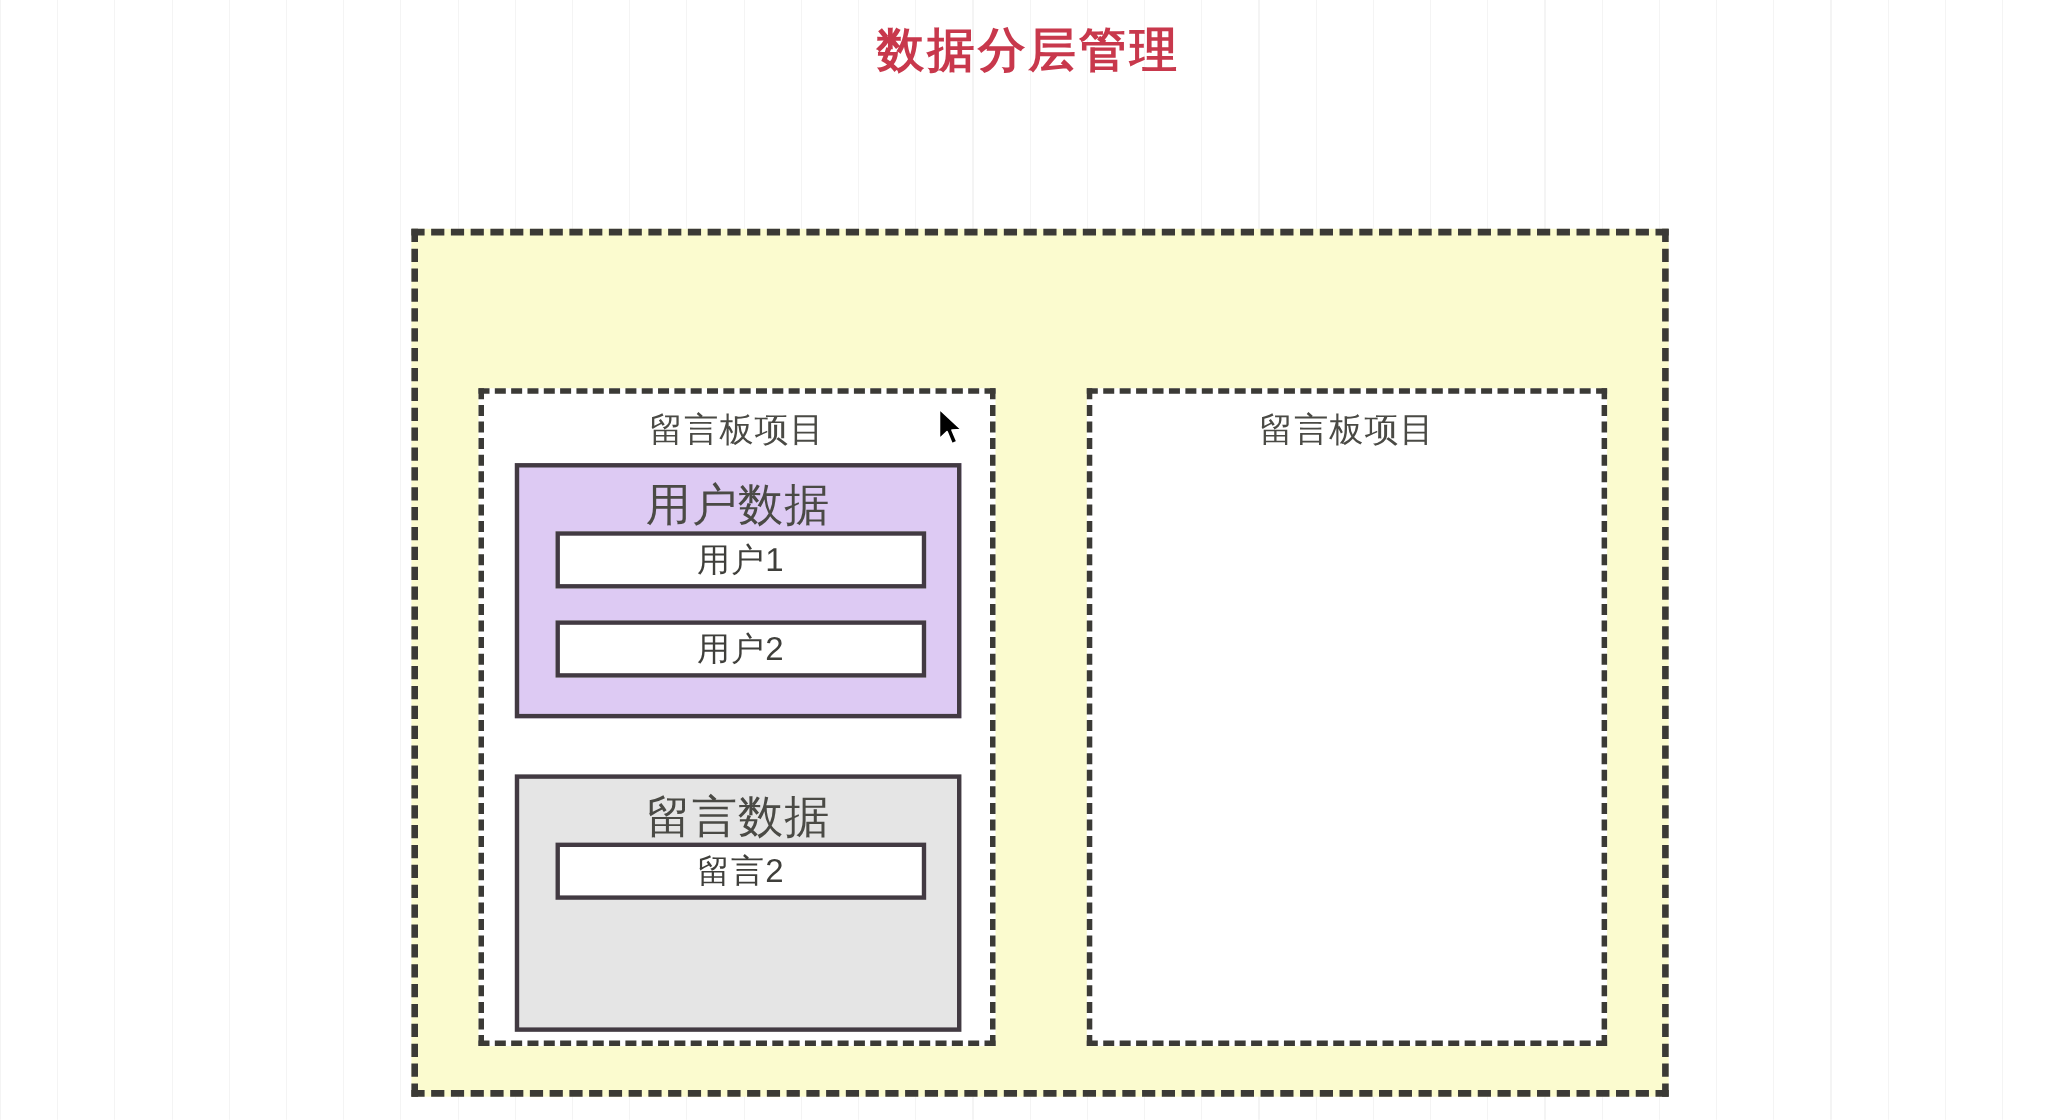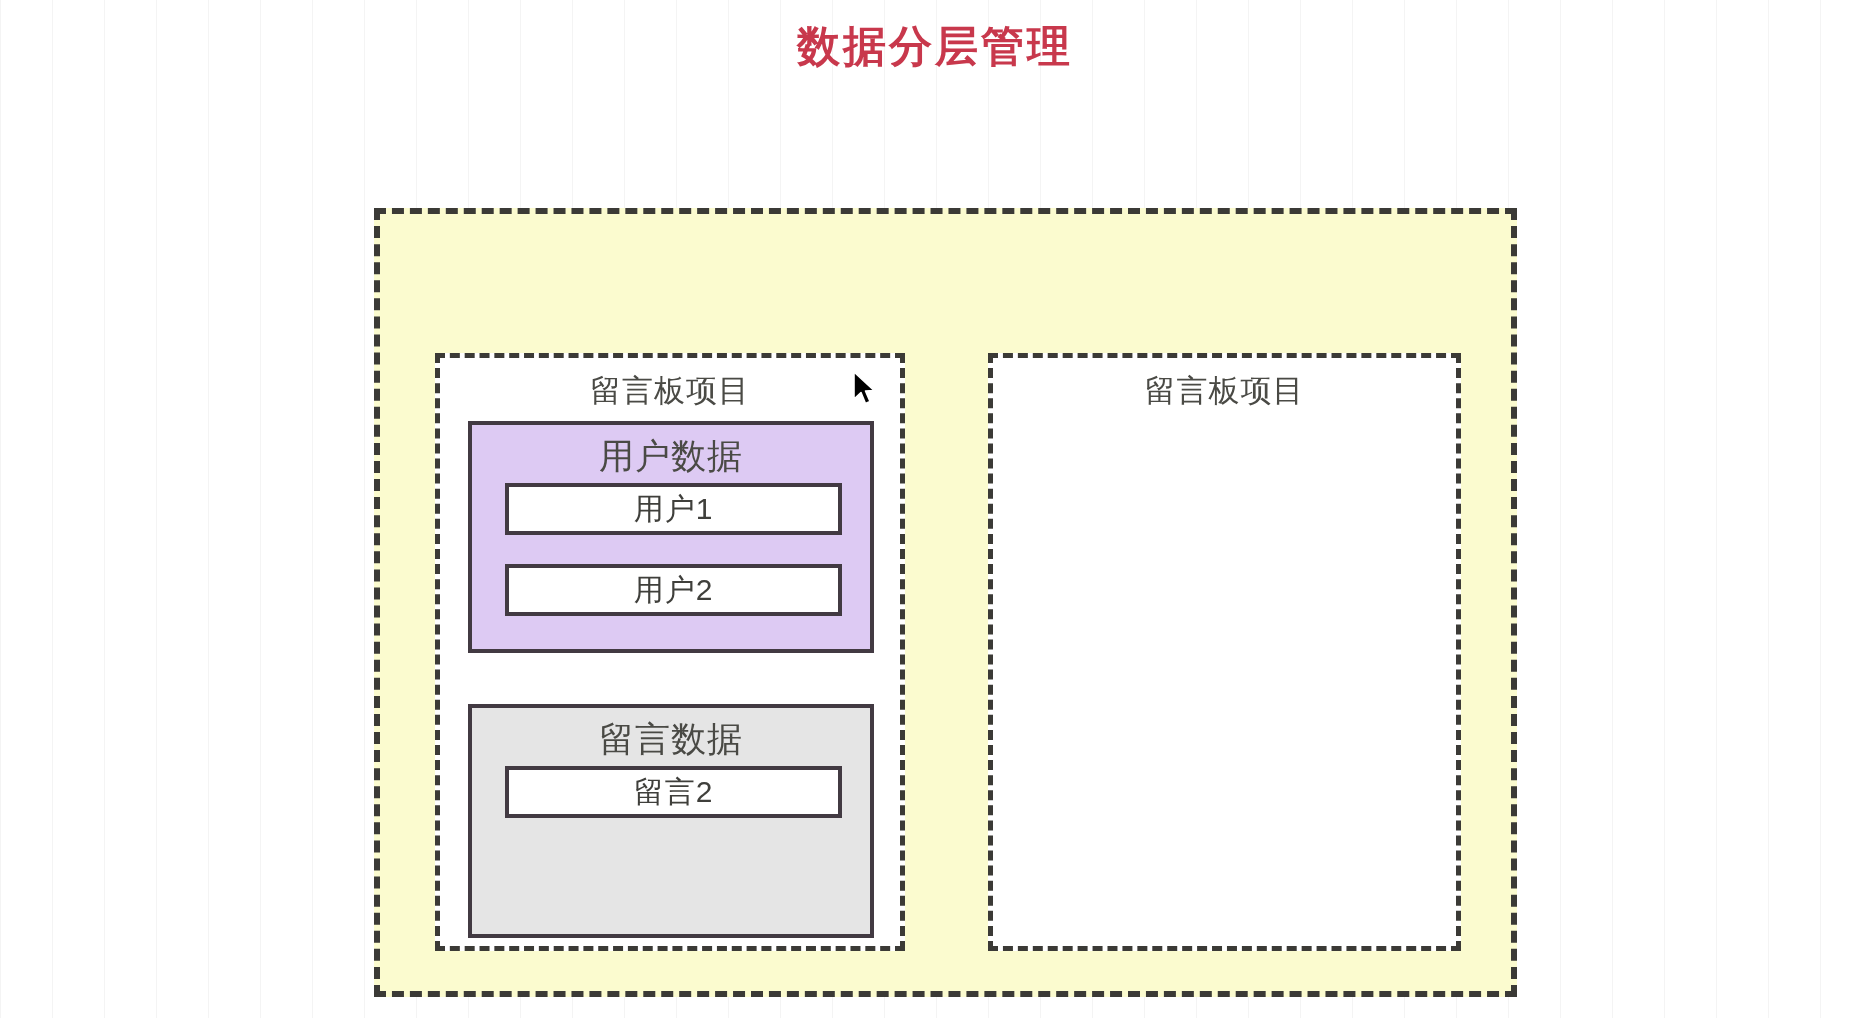--- a/index.html
+++ b/index.html
@@ -119,7 +119,7 @@
   }
   .data-group-label {
     text-align: center;
-    font-size: 35px;
+    font-size: 41px;
     color: #4a4a45;
     letter-spacing: 1px;
     line-height: 1.25;

